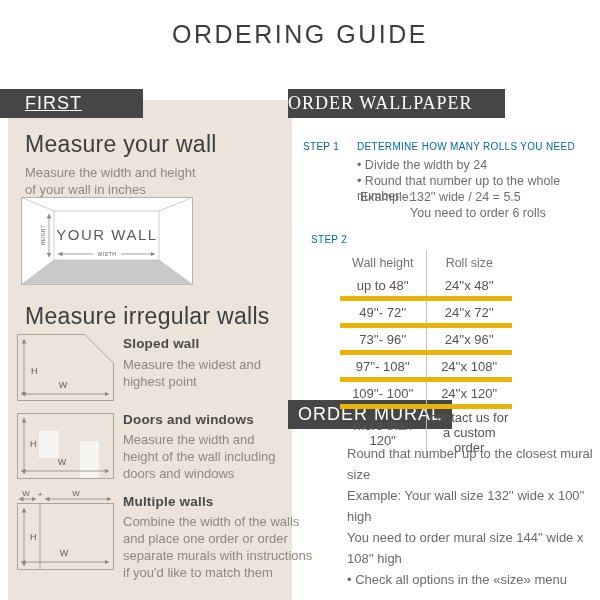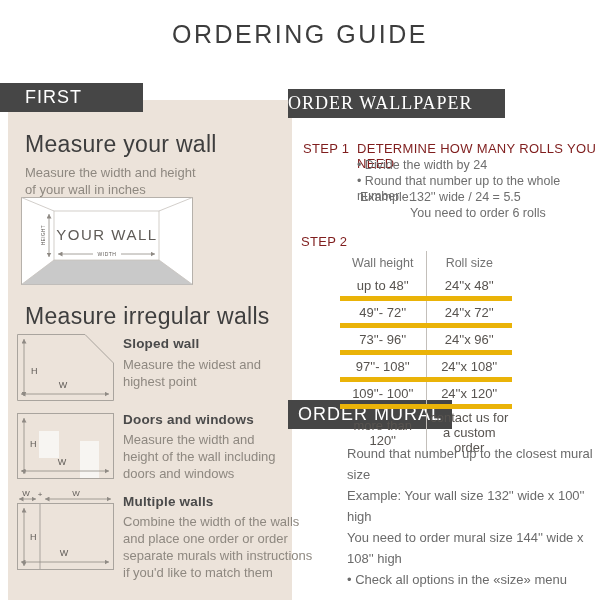--- a/index.html
+++ b/index.html
@@ -10,7 +10,7 @@
   .panel-left{position:absolute;left:8px;top:100px;width:284px;height:500px;background:#ece3da;}
   .bar{position:absolute;height:29px;background:#464646;color:#ffffff;
        display:flex;align-items:center;font-size:18px;letter-spacing:1px;}
-  .bar-first{left:0;top:83px;width:143px;padding-left:25px;box-sizing:border-box;}
+  .bar-first{left:0;top:89px;width:143px;padding-left:25px;box-sizing:border-box;text-decoration:underline;}
   .bar-wallpaper{left:288px;top:89px;width:217px;justify-content:flex-start;font-family:Liberation Serif, serif;}
   .bar-mural{left:288px;top:400px;width:164px;justify-content:center;}
   .h2{position:absolute;font-size:23px;color:#3e3e3e;font-weight:400;letter-spacing:.3px;}

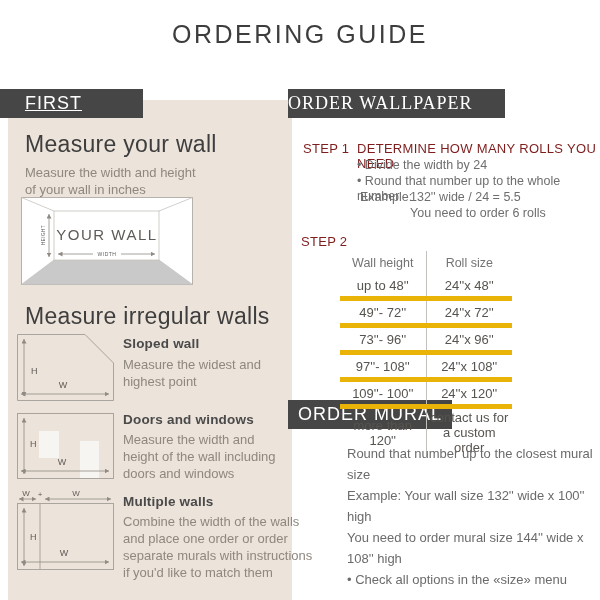--- a/index.html
+++ b/index.html
@@ -17,7 +17,7 @@
   .body-text{position:absolute;font-size:13px;line-height:17px;color:#8e8880;white-space:pre-line;}
   .item-title{position:absolute;font-size:13.5px;font-weight:bold;color:#4a4a4a;letter-spacing:.2px;}
   .svgd{position:absolute;overflow:visible;}
-  .step-row{position:absolute;display:flex;font-size:13px;color:#7f1d1d;letter-spacing:.3px;}
+  .step-row{position:absolute;display:flex;font-size:10px;color:#0369a1;letter-spacing:.3px;}
   .step-label{width:54px;flex:0 0 54px;}
   .bullets{position:absolute;font-size:12.5px;line-height:15.5px;color:#6e6e6e;}
   .example-row{position:absolute;display:flex;font-size:12.5px;color:#6e6e6e;}

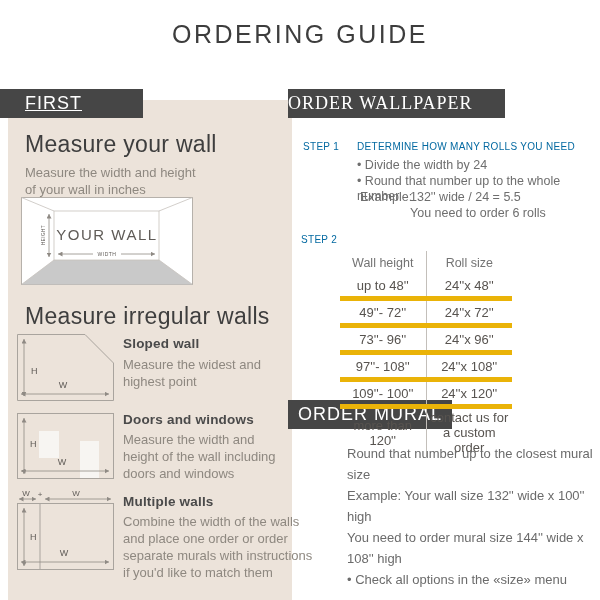--- a/index.html
+++ b/index.html
@@ -145,7 +145,7 @@
     </span>
   </div>
 
-  <div class="step-row" style="left:301px;top:234px;">
+  <div class="step-row" style="left:311px;top:234px;">
     <span class="step-label">STEP 2</span>
   </div>
 

